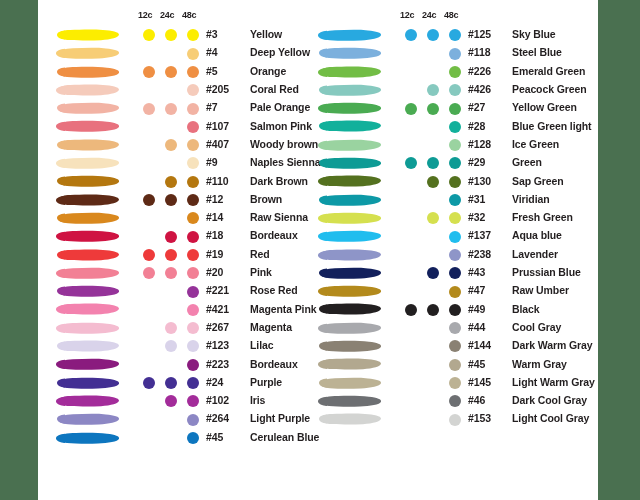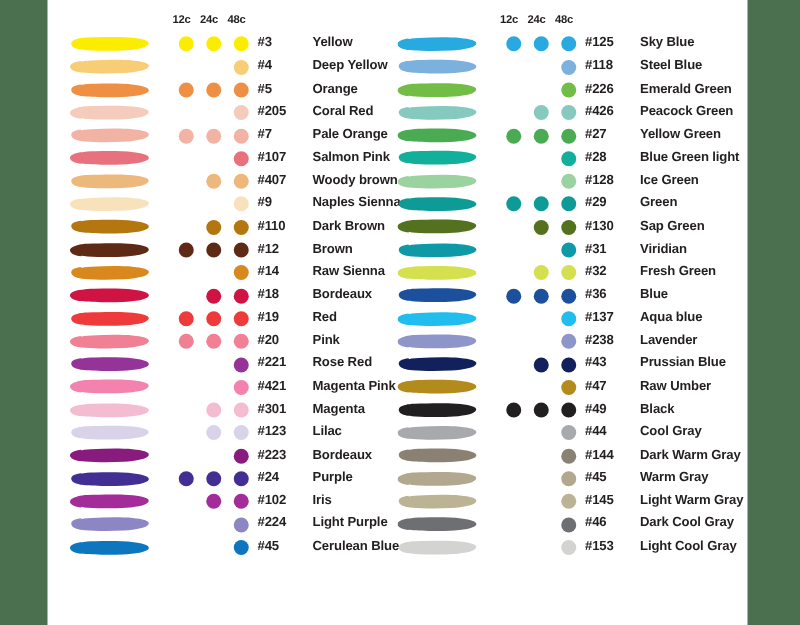--- a/index.html
+++ b/index.html
@@ -493,19 +493,6 @@
           <div class="row">
             <div class="stroke">
               <svg viewBox="0 0 72 14" xmlns="http://www.w3.org/2000/svg">
-                <path d="M3,7.0 C3,3.4 8,2.1 14,2.0 C24,1.7 36,1.2 47,2.0 C56,2.6 63,4.0 63,6.6 C63,9.6 55,11.6 45,12.2 C34,12.9 23,12.6 14,12.1 C8,11.8 3,10.5 3,7.0 Z" fill="#1c4f9c"></path>
-                <path d="M1,6.8 C1,4.6 4,3.0 9,2.6 L9,11.6 C4,11.2 1,9.4 1,6.8 Z" fill="#1c4f9c"></path>
-              </svg>
-            </div>
-            <span class="dot d1" style="background: rgb(28, 79, 156);"></span>
-            <span class="dot d2" style="background: rgb(28, 79, 156);"></span>
-            <span class="dot d3" style="background: rgb(28, 79, 156);"></span>
-            <span class="code">#36</span>
-            <span class="name">Blue</span>
-          </div>
-          <div class="row">
-            <div class="stroke">
-              <svg viewBox="0 0 72 14" xmlns="http://www.w3.org/2000/svg">
                 <path d="M2,7.4 C2,4.2 9,2.6 17,2.3 C28,1.9 40,1.5 50,2.4 C58,3.1 64,4.6 63,7.2 C62,10.1 53,11.8 43,12.4 C31,13.0 20,12.8 12,12.2 C6,11.7 2,10.2 2,7.4 Z" fill="#20bdee"></path>
                 <path d="M0,7.2 C0,5.0 4,3.2 9,2.8 L9,12.0 C4,11.6 0,9.8 0,7.2 Z" fill="#20bdee"></path>
               </svg>

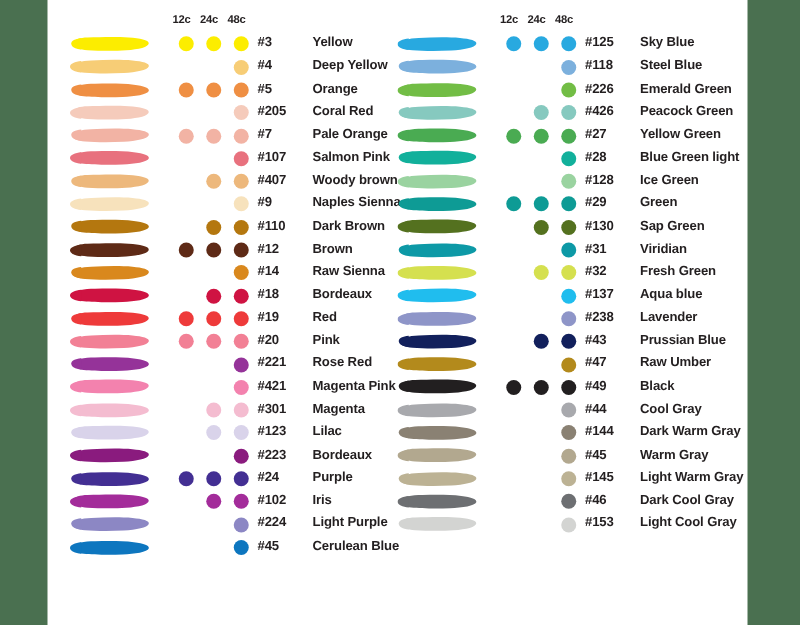--- a/index.html
+++ b/index.html
@@ -280,7 +280,7 @@
             </div>
             <span class="dot d2" style="background: rgb(244, 188, 208);"></span>
             <span class="dot d3" style="background: rgb(244, 188, 208);"></span>
-            <span class="code">#301</span>
+            <span class="code">#267</span>
             <span class="name">Magenta</span>
           </div>
           <div class="row">

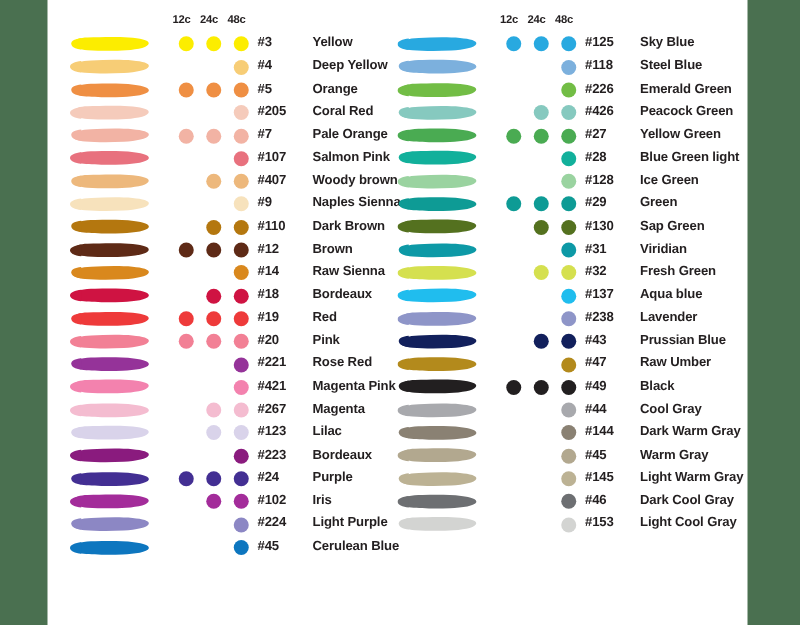--- a/index.html
+++ b/index.html
@@ -339,7 +339,7 @@
               </svg>
             </div>
             <span class="dot d3" style="background: rgb(140, 135, 196);"></span>
-            <span class="code">#224</span>
+            <span class="code">#264</span>
             <span class="name">Light Purple</span>
           </div>
           <div class="row">

